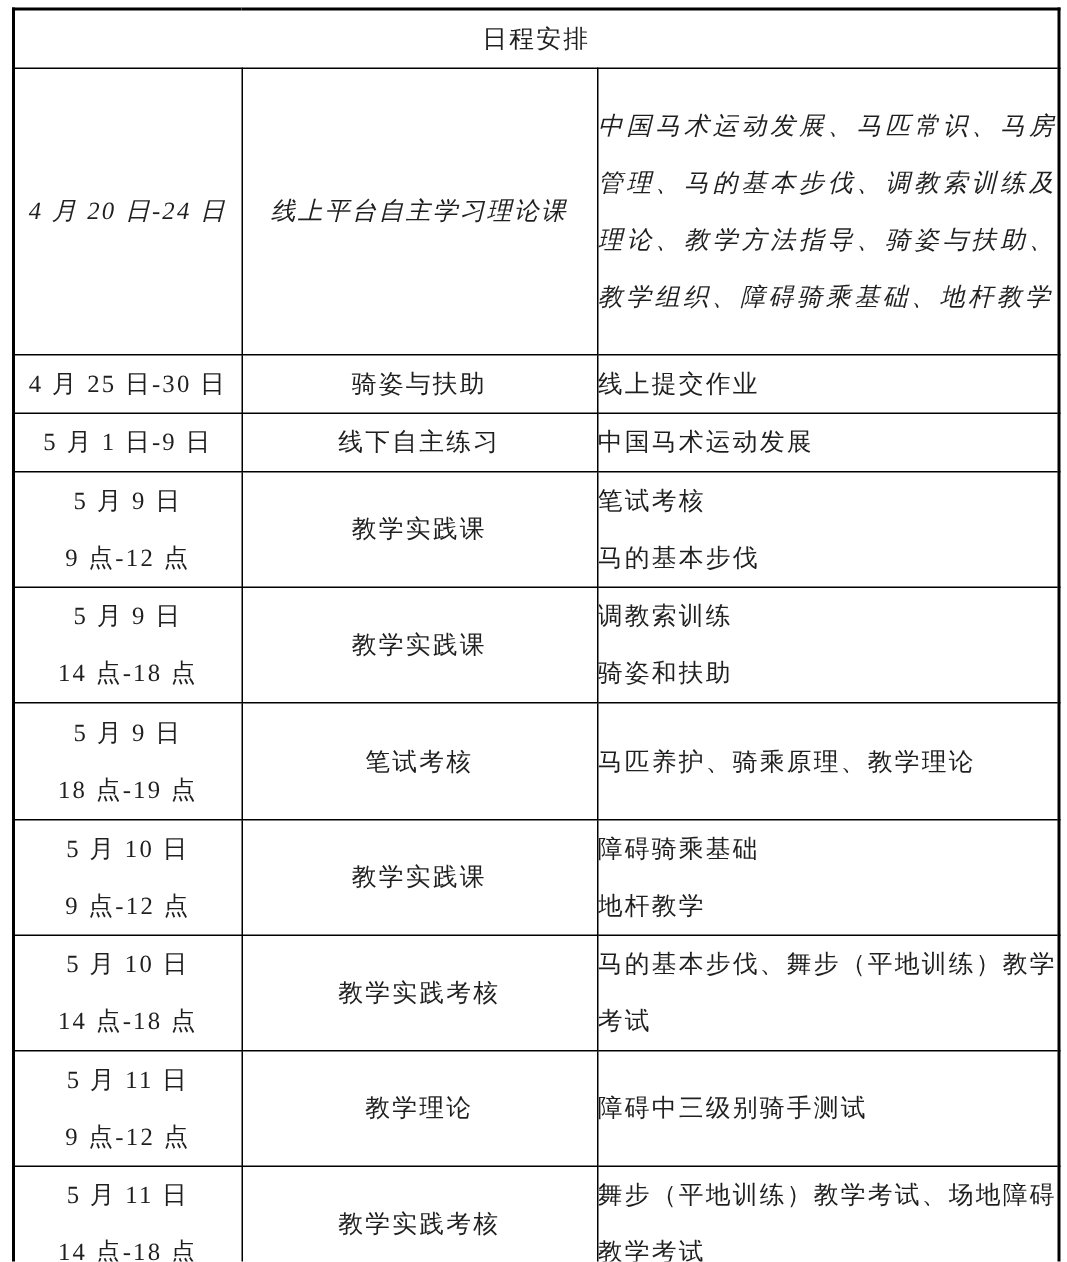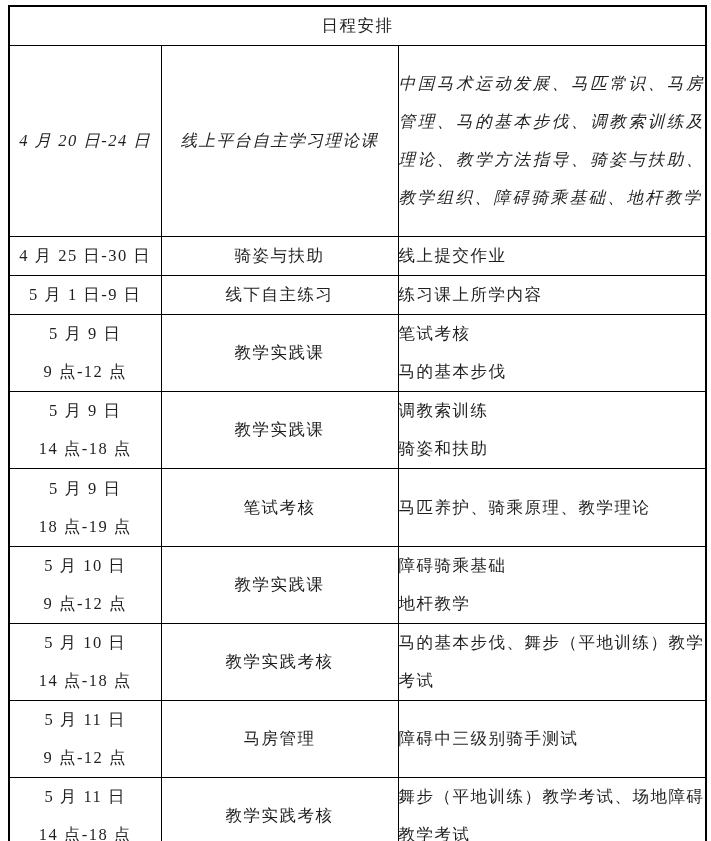--- a/index.html
+++ b/index.html
@@ -98,7 +98,7 @@
       <tr class="r3">
         <td class="c-date">5 月 1 日-9 日</td>
         <td class="c-act">线下自主练习</td>
-        <td class="c-content">练习课上所学内容</td>
+        <td class="c-content">中国马术运动发展</td>
       </tr>
       <tr class="r4">
         <td class="c-date">5 月 9 日

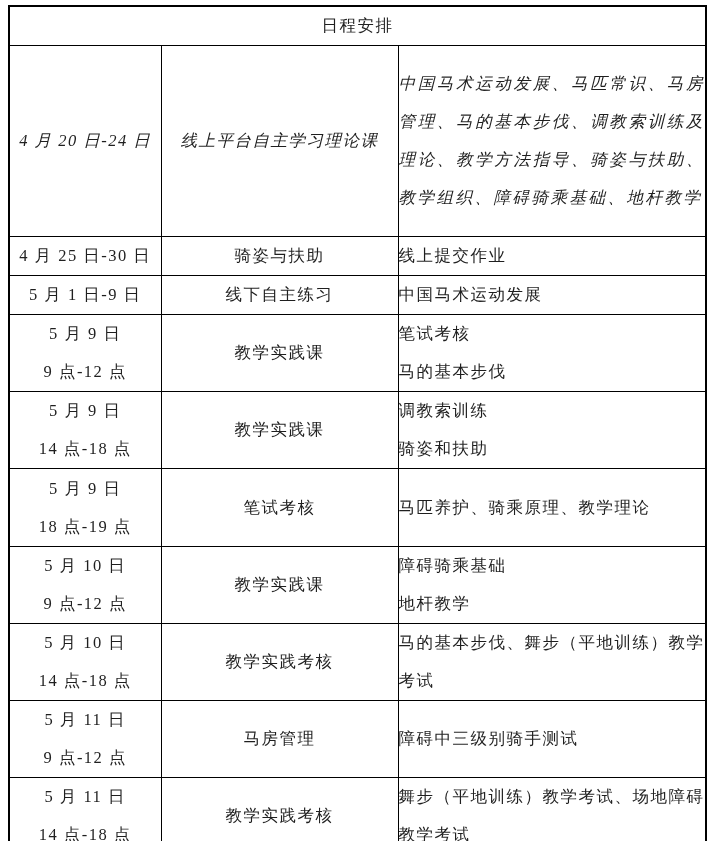--- a/index.html
+++ b/index.html
@@ -136,7 +136,7 @@
       <tr class="r9">
         <td class="c-date">5 月 11 日
 9 点-12 点</td>
-        <td class="c-act">马房管理</td>
+        <td class="c-act">教学理论</td>
         <td class="c-content">障碍中三级别骑手测试</td>
       </tr>
       <tr class="r10">

